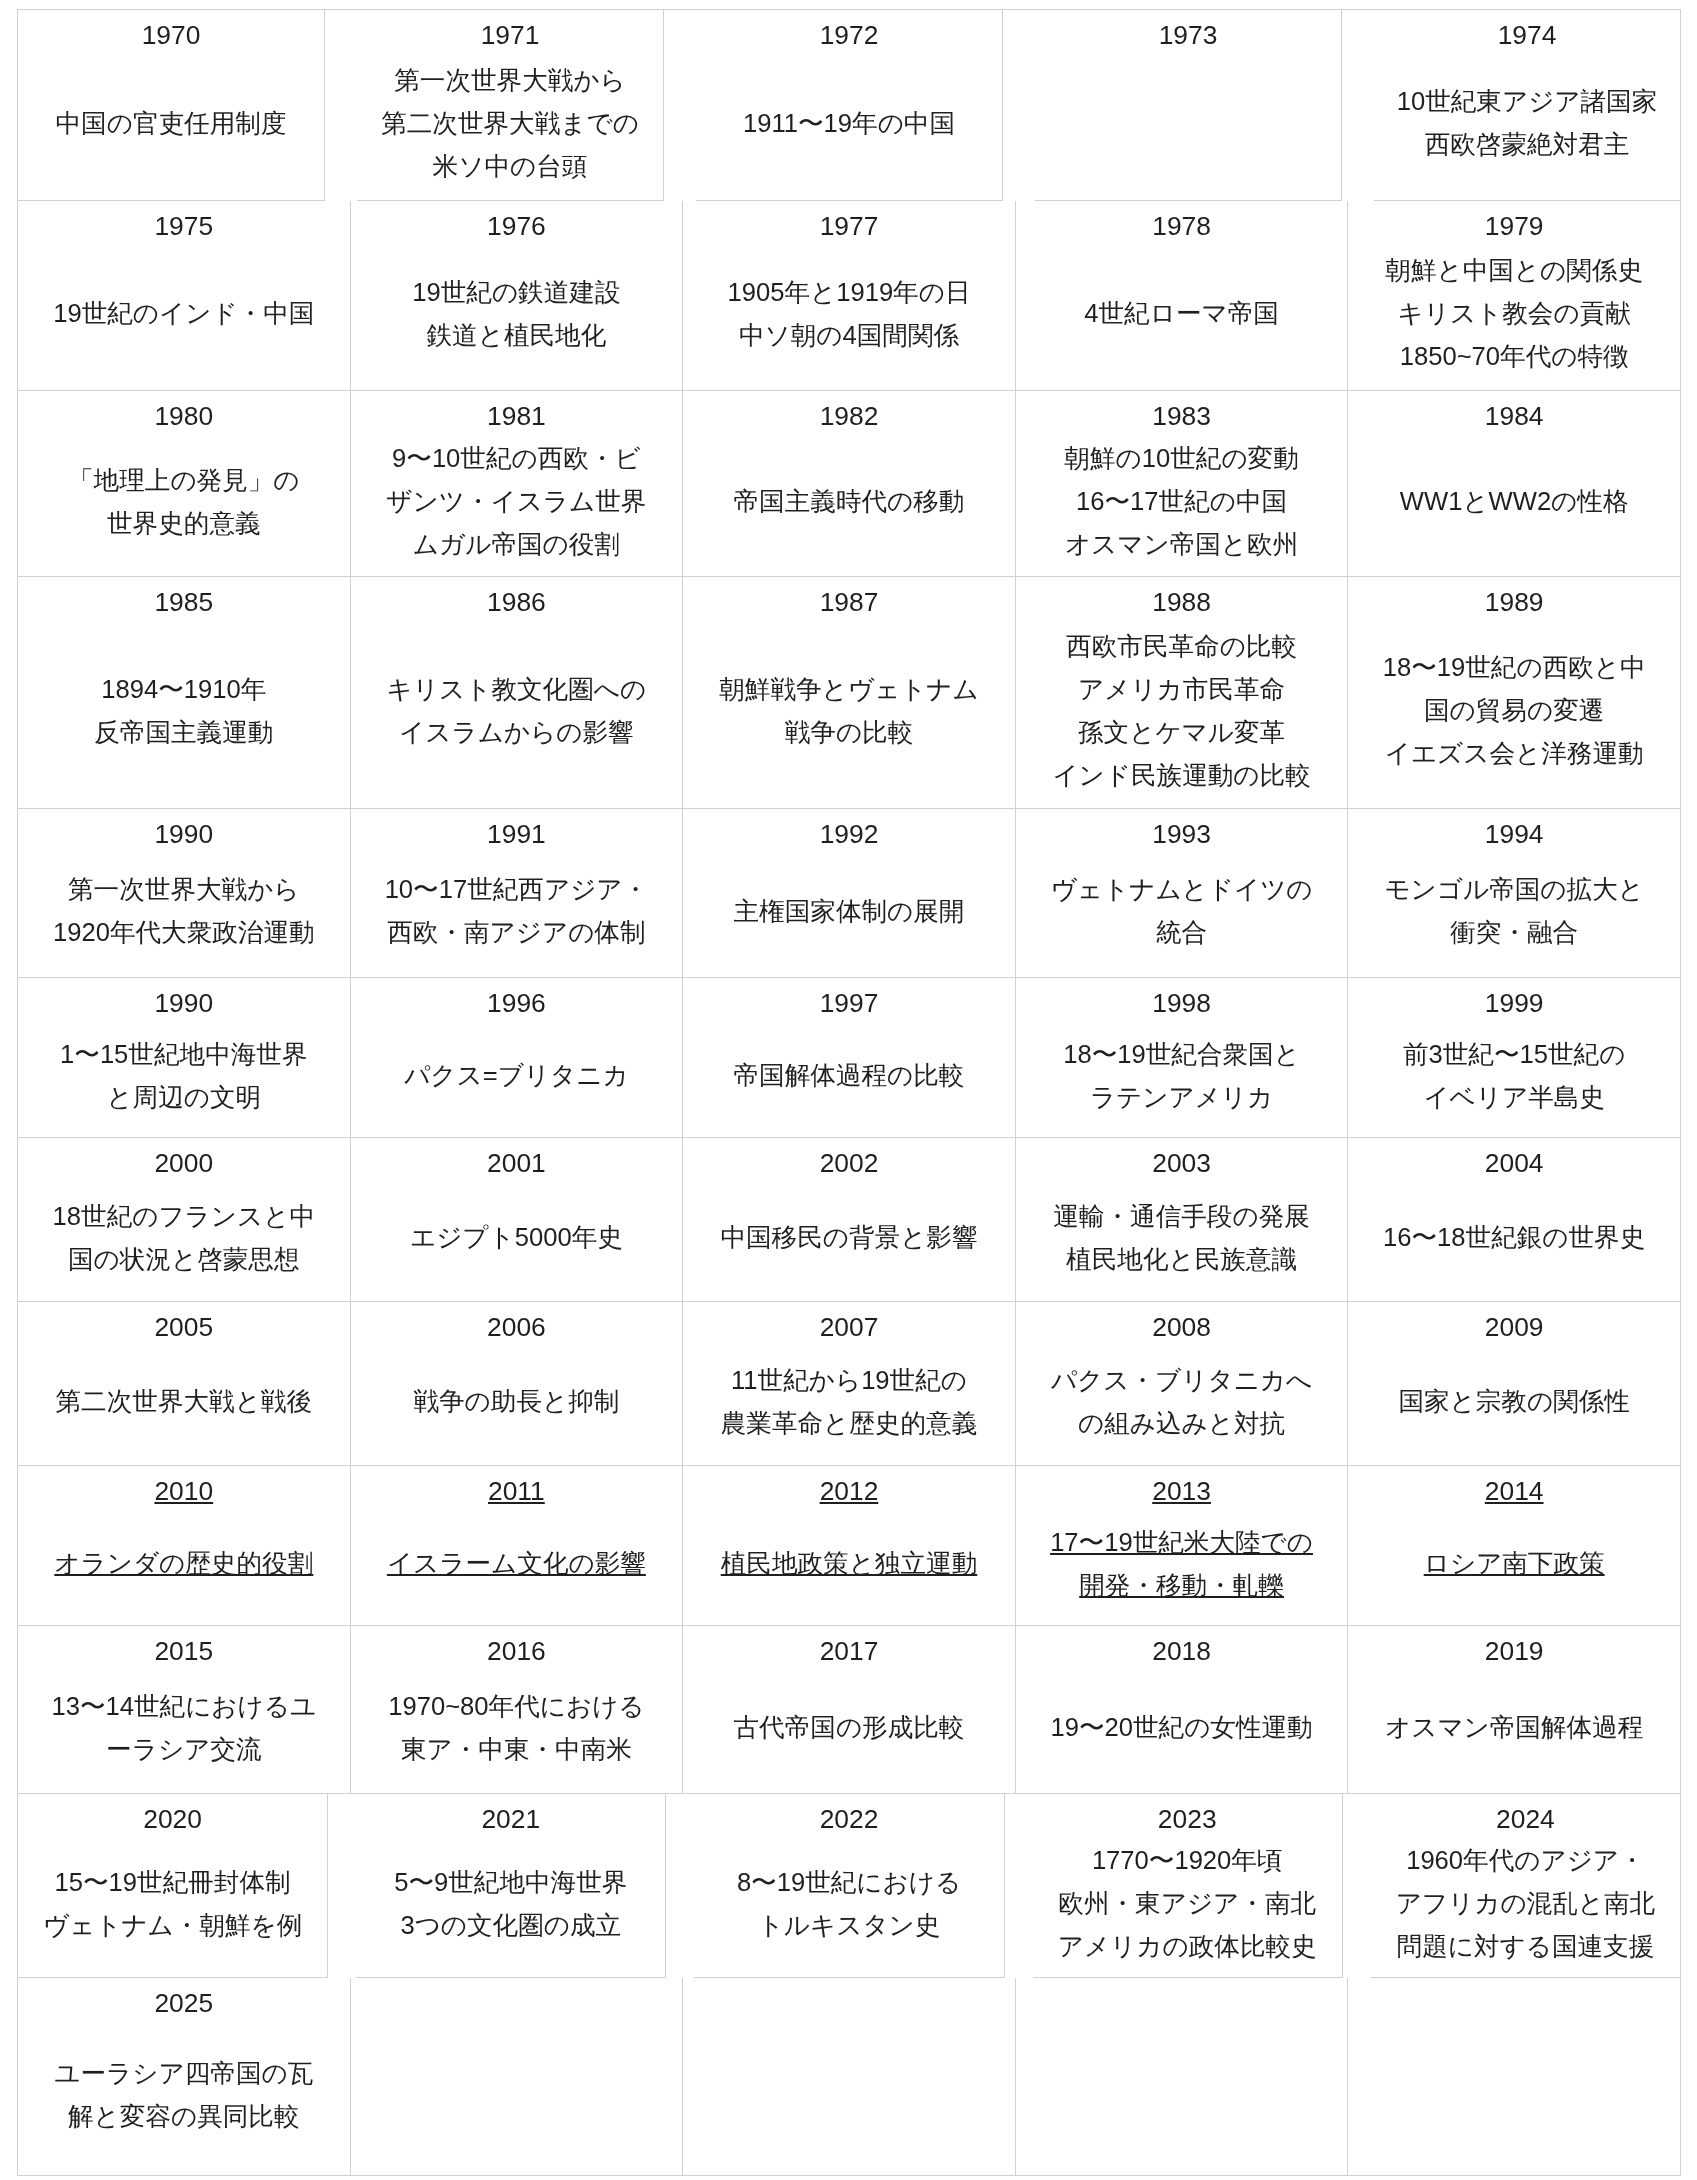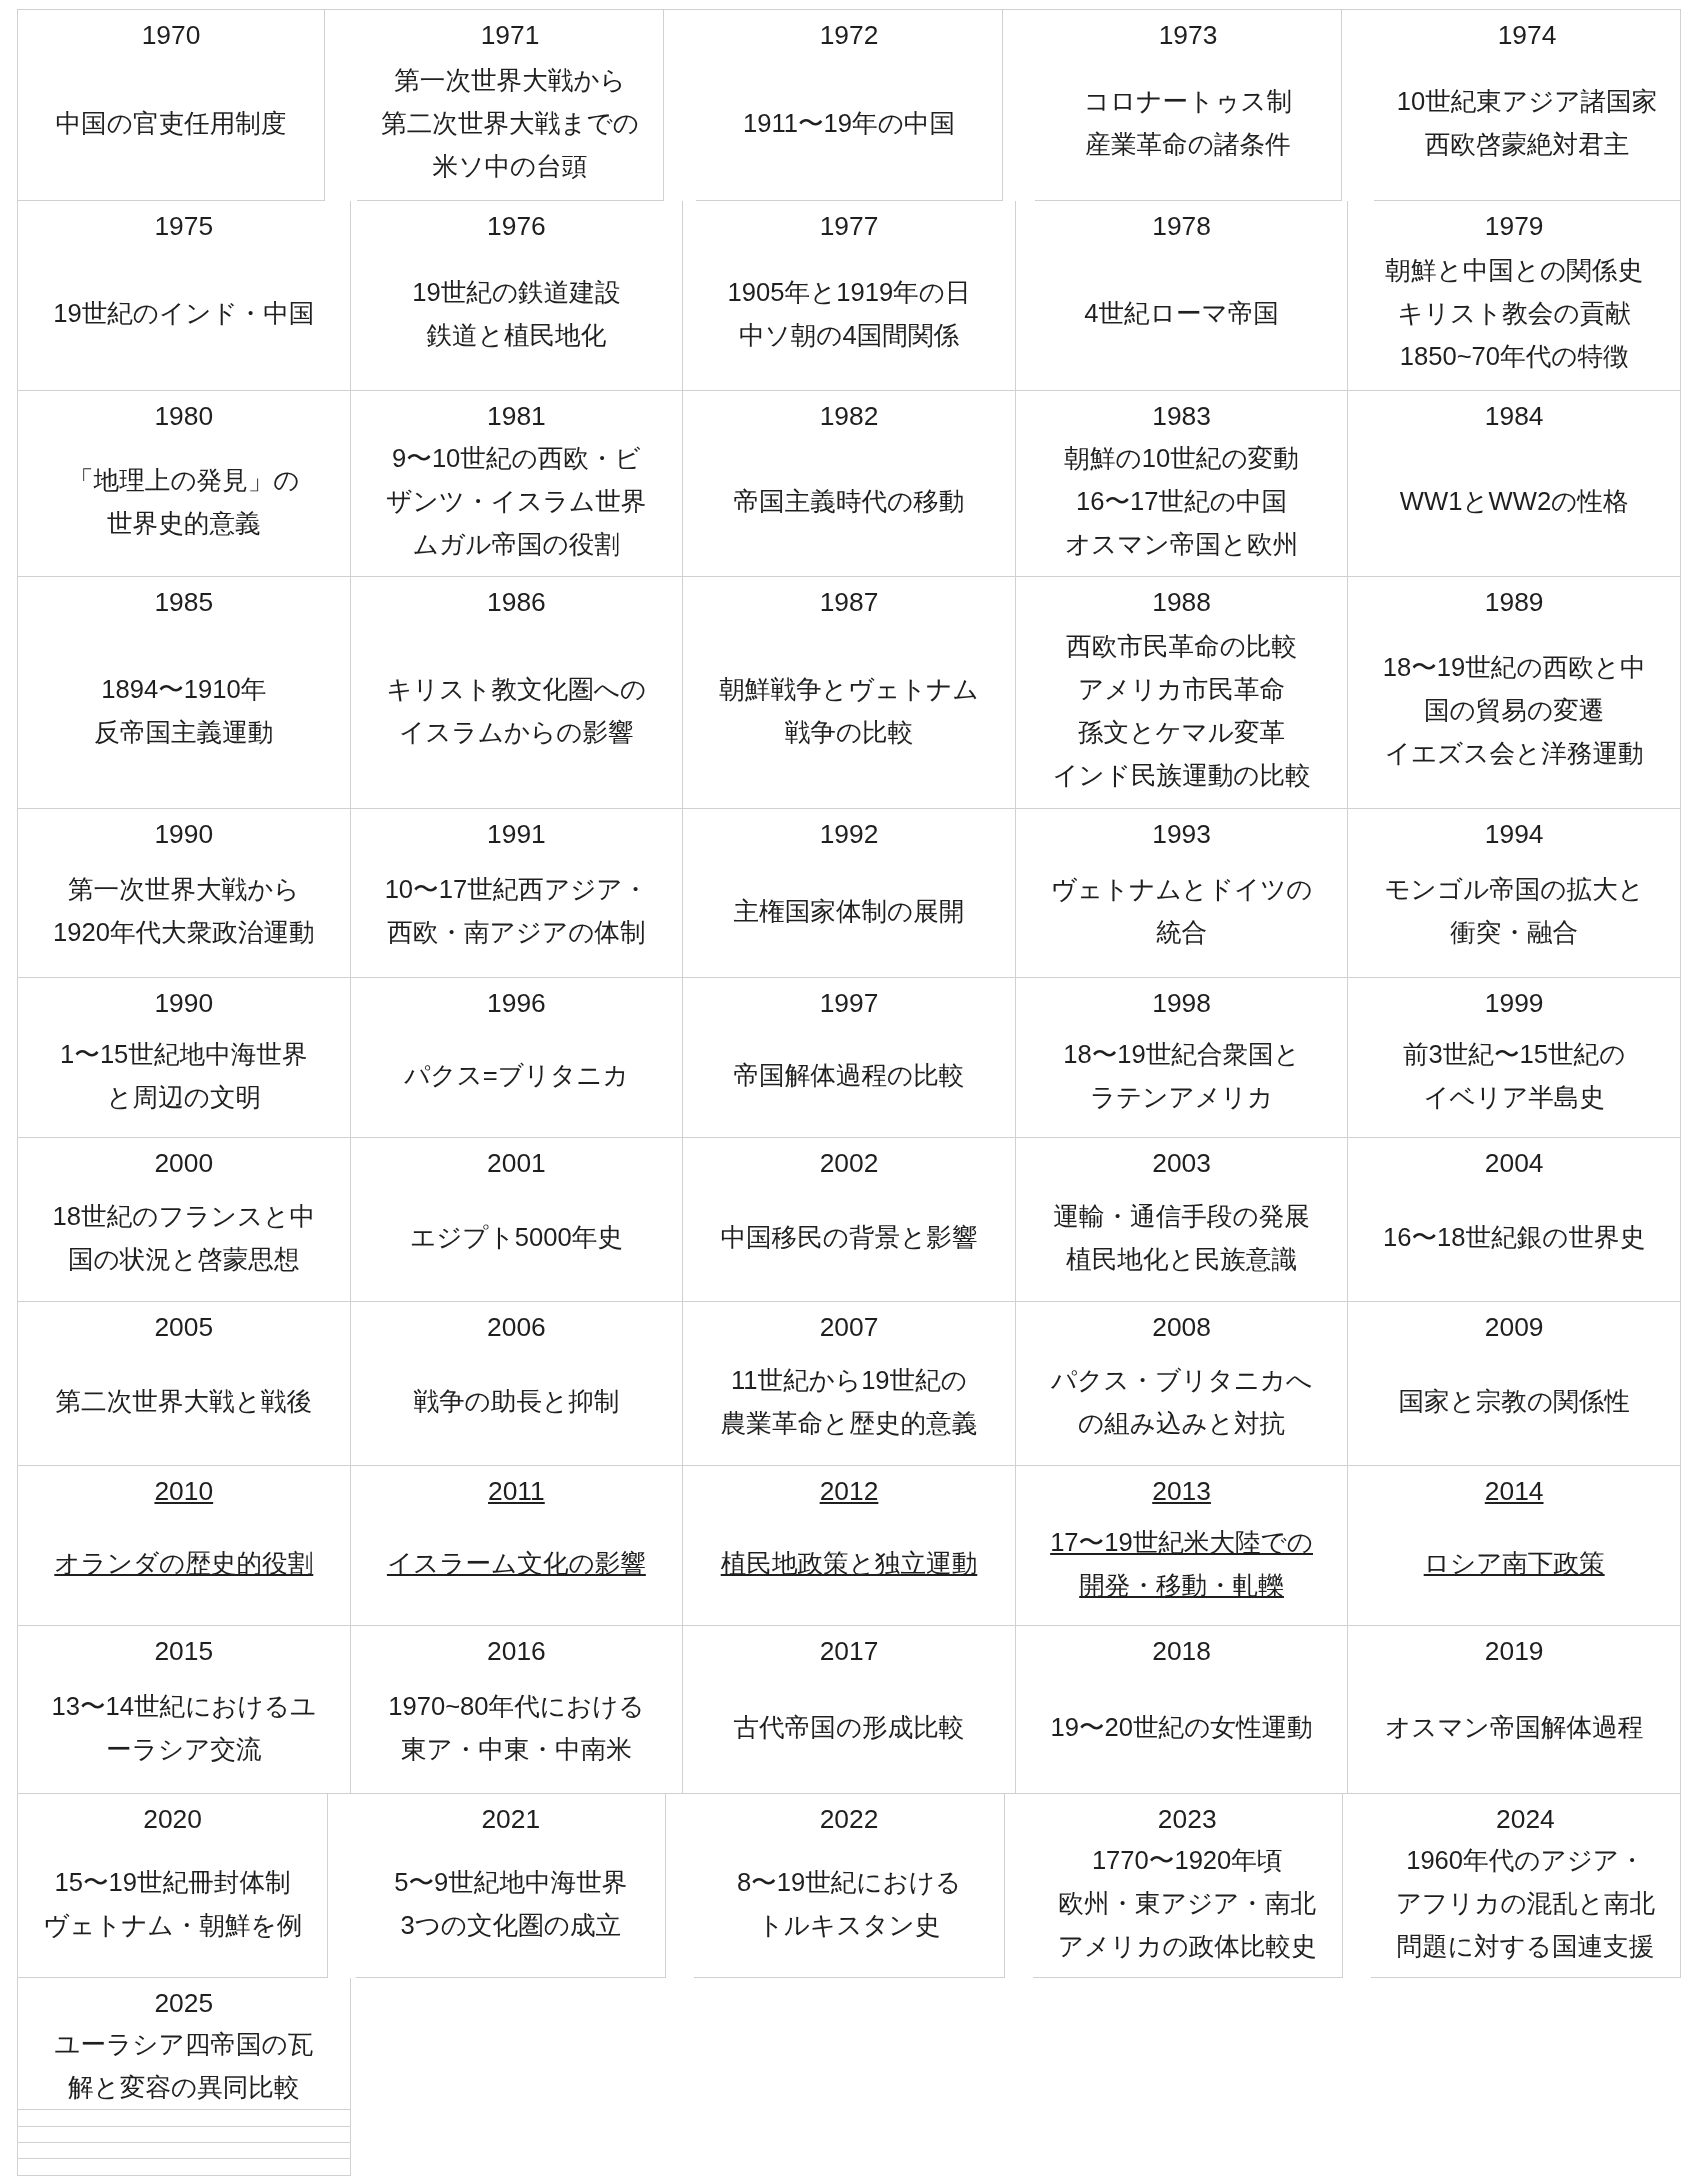--- a/index.html
+++ b/index.html
@@ -90,10 +90,6 @@
         </div>
         <div class="cell">
           <div class="year">1973</div>
-          <div class="topic">
-            <div class="topic-line">コロナートゥス制</div>
-            <div class="topic-line">産業革命の諸条件</div>
-          </div>
         </div>
         <div class="cell">
           <div class="year">1974</div>

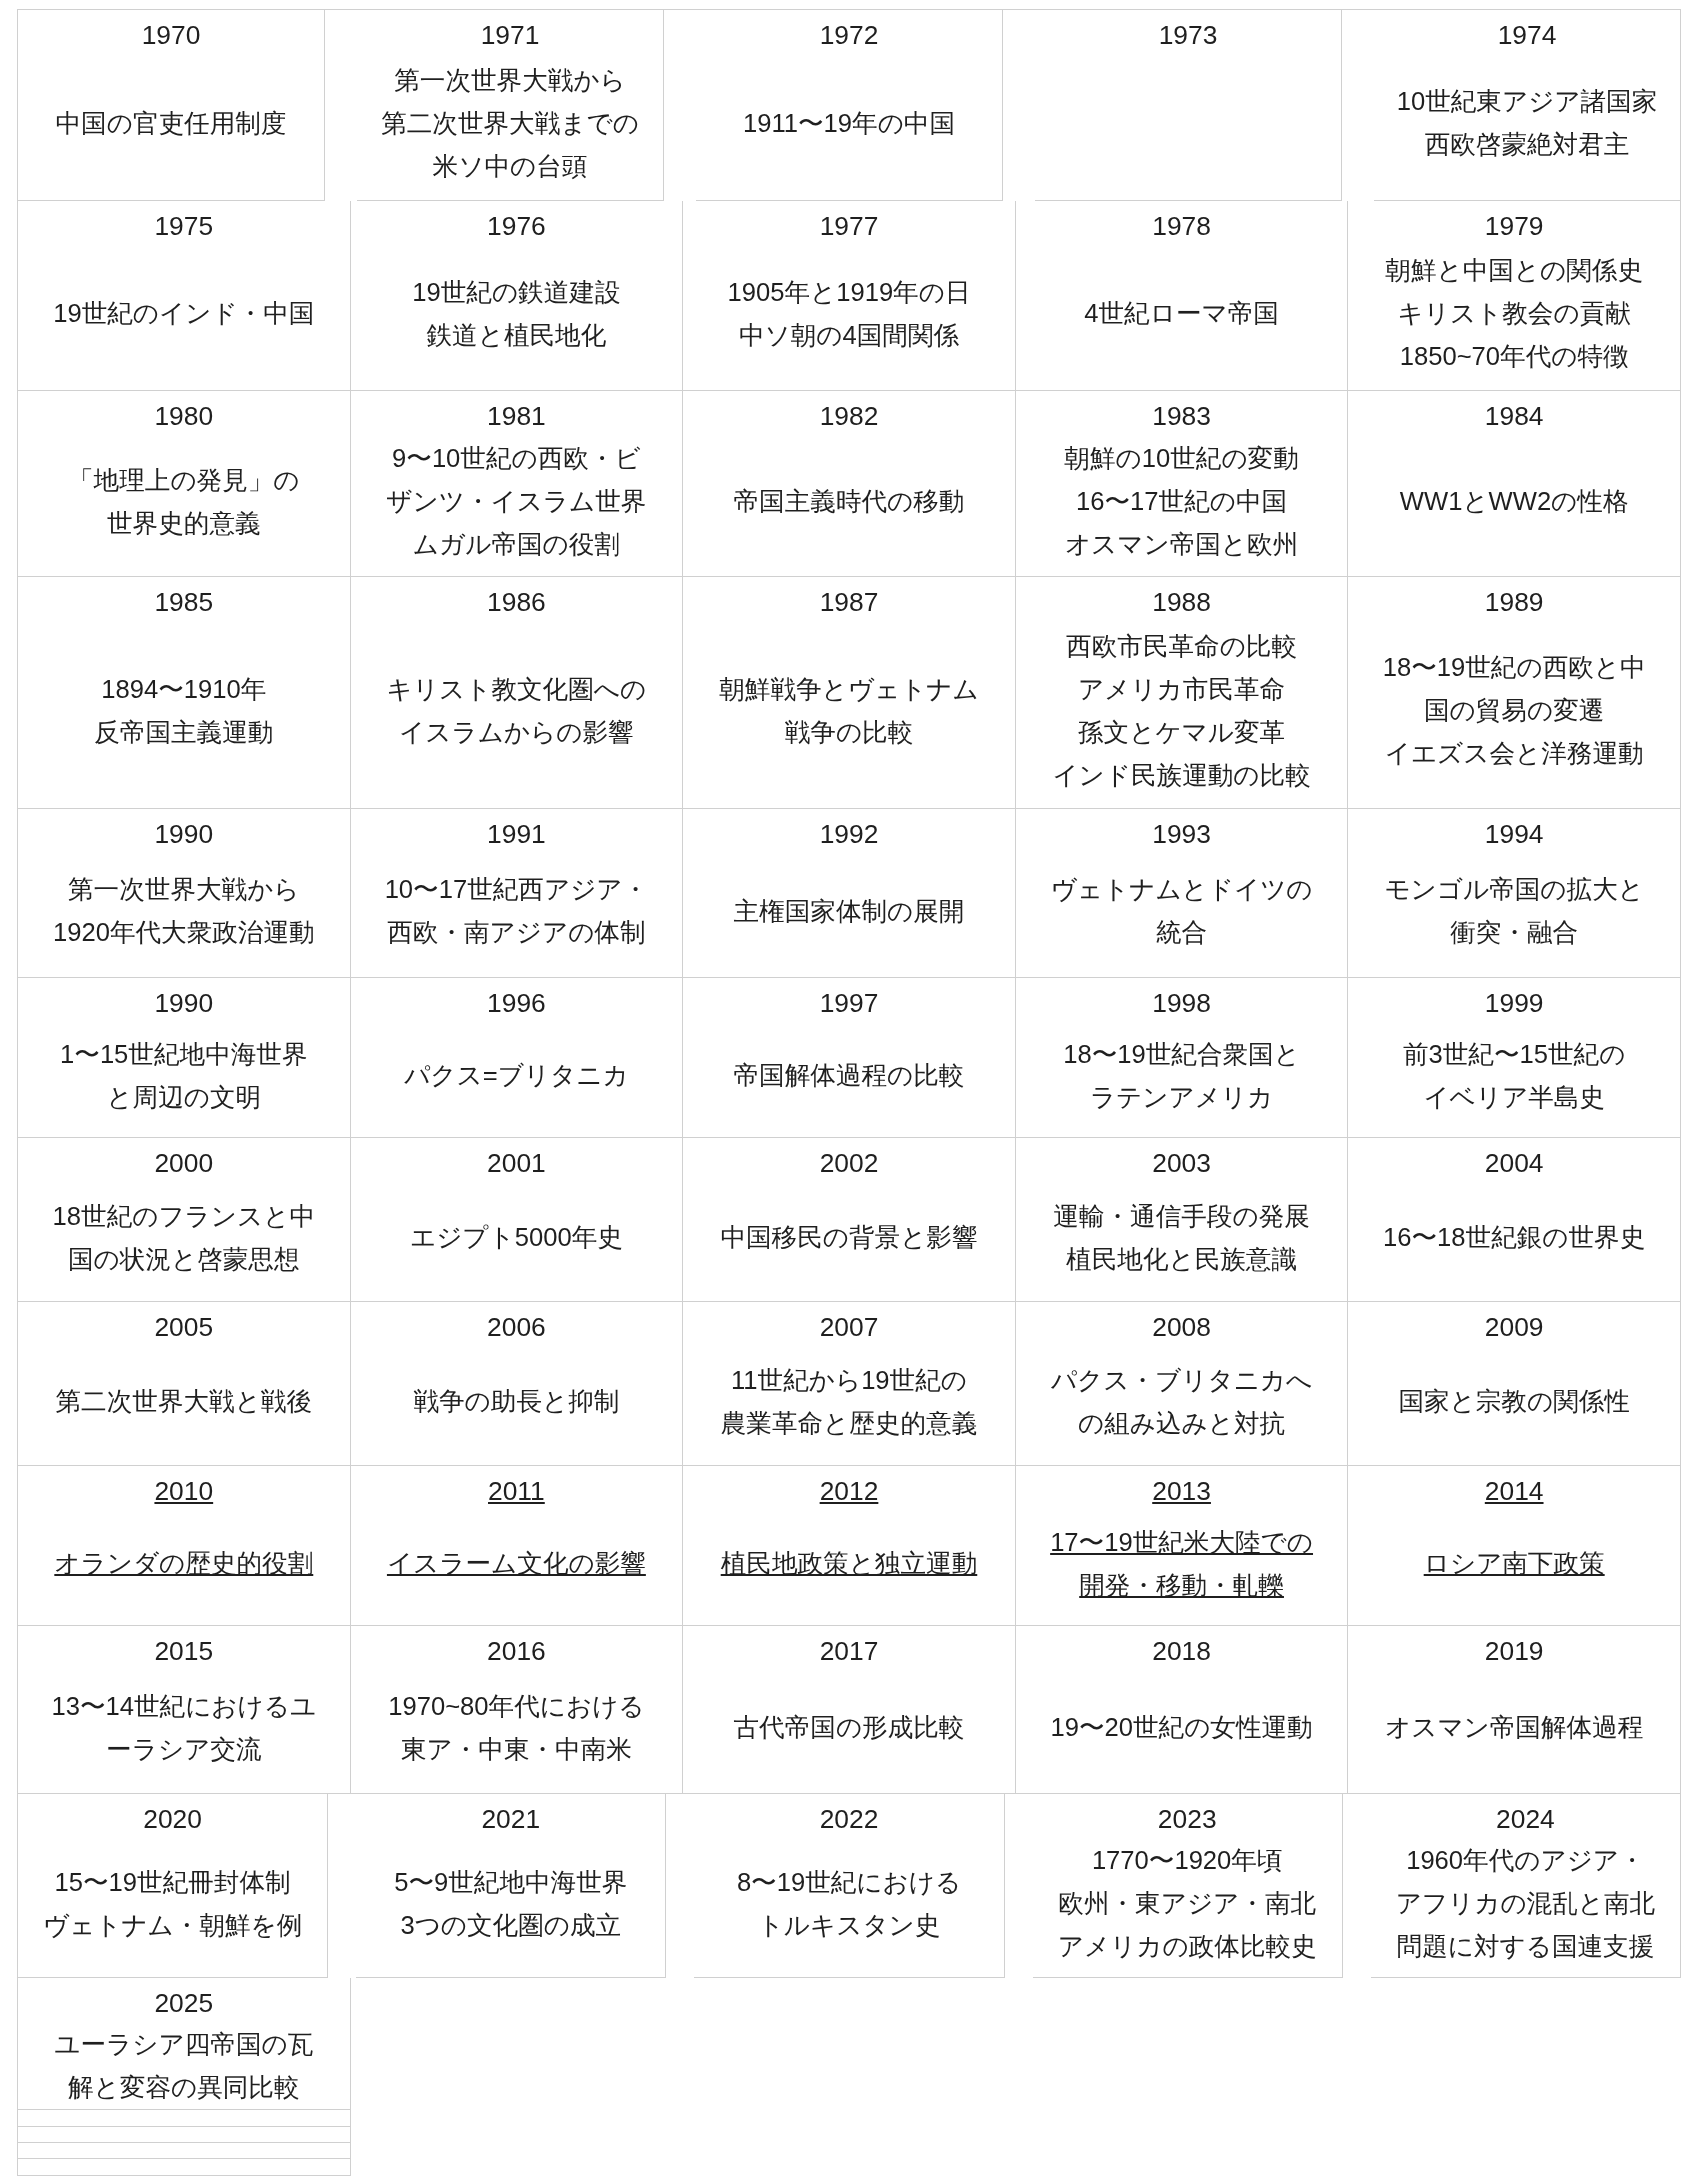--- a/index.html
+++ b/index.html
@@ -33,7 +33,7 @@
   .row:nth-child(9)  { height: 160px; text-decoration: underline; }
   .row:nth-child(10) { height: 168px; }
   .row:nth-child(11) { height: 184px; gap: 28px; }
-  .row:nth-child(12) { height: 198px; flex-direction: column; }
+  .row:nth-child(12) { height: 198px; }
   .cell {
     width: 20%;
     box-sizing: border-box;

